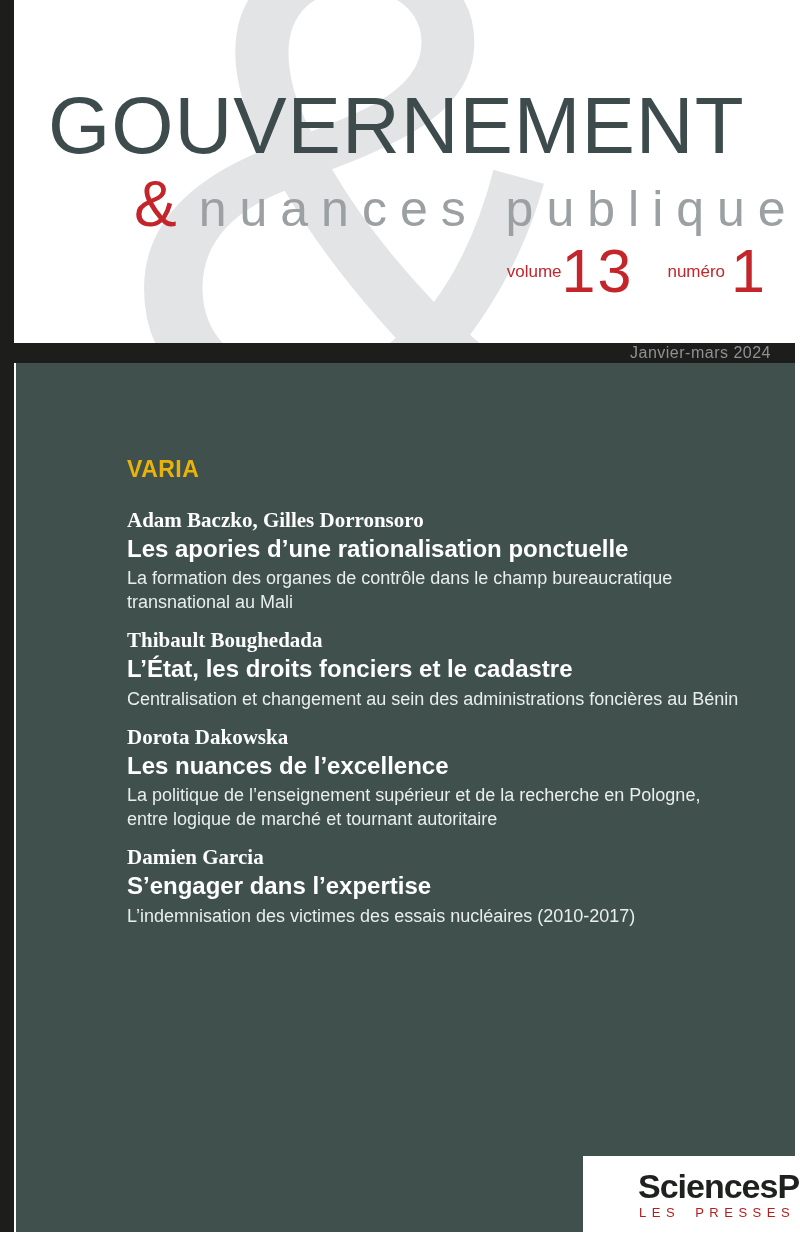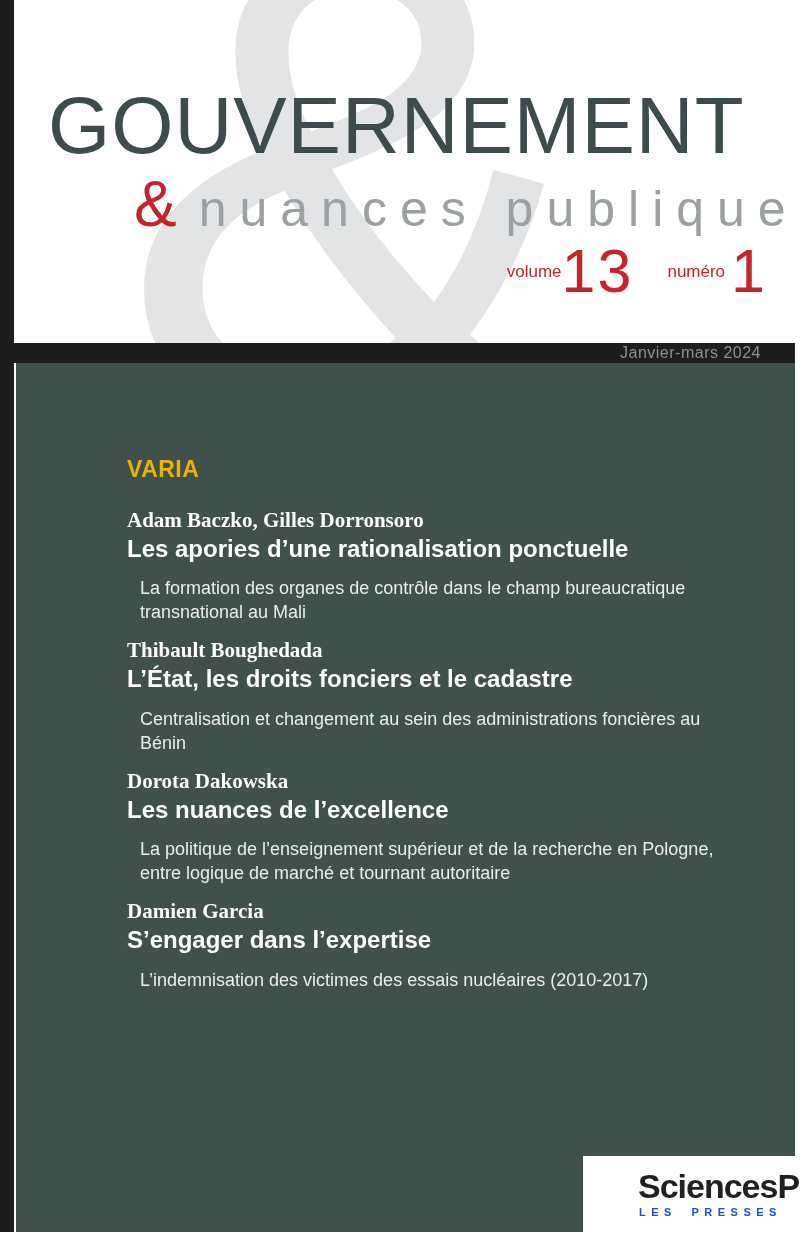--- a/index.html
+++ b/index.html
@@ -63,7 +63,7 @@
   }
   .issue-date{
     font-size:16px;font-weight:100;letter-spacing:0.5px;
-    color:#8f9193;padding-right:34px;line-height:1;
+    color:#8f9193;padding-right:24px;line-height:1;
   }
   
   .toc-panel{

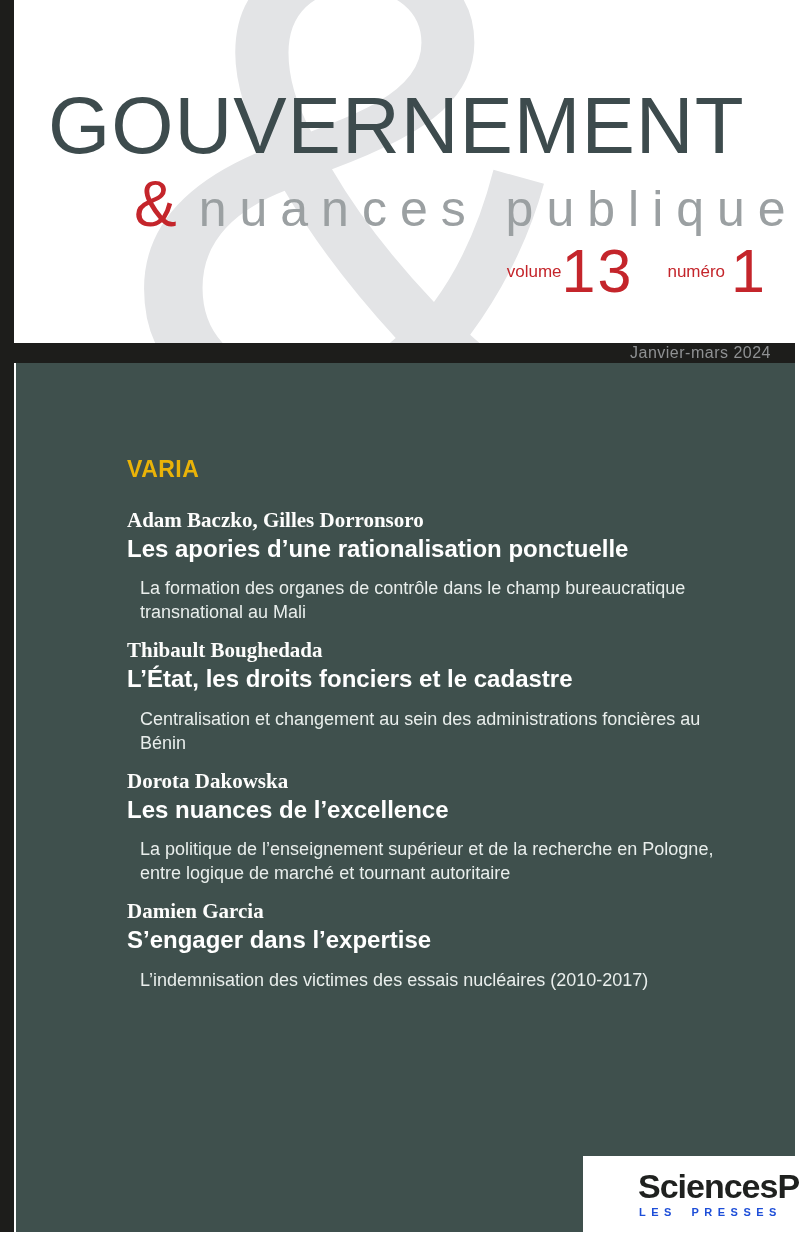--- a/index.html
+++ b/index.html
@@ -90,7 +90,7 @@
   }
   .article-sub{
     font-size:18px;font-weight:normal;line-height:24px;
-    color:#e9eeec;margin:13px;white-space:pre-line;
+    color:#e9eeec;margin:0;white-space:pre-line;
   }
   
   .publisher-logo{

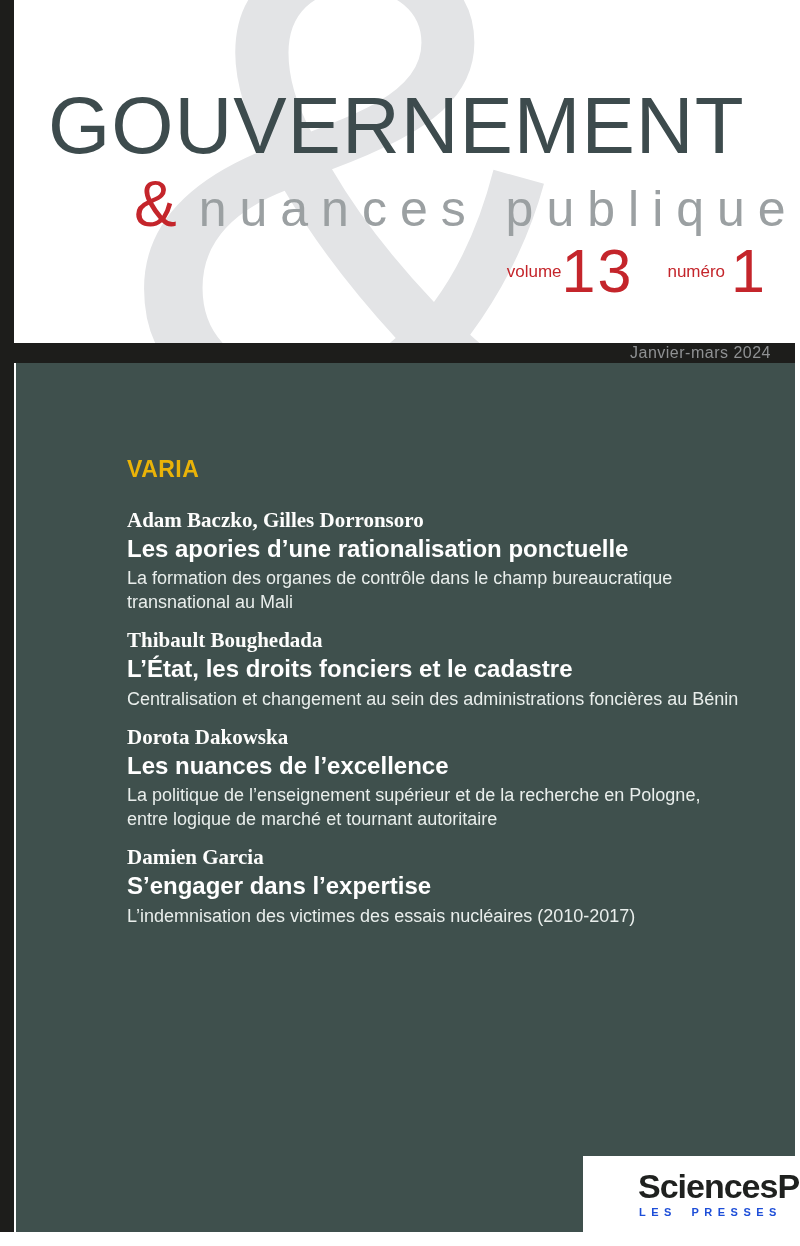--- a/index.html
+++ b/index.html
@@ -103,8 +103,8 @@
     color:#1f211f;margin:12px 0 0 18px;line-height:1.1;
   }
   .publisher-imprint{
-    font-size:11px;font-weight:bold;letter-spacing:5.5px;
-    word-spacing:6px;color:#1d4ed8;margin:1px 0 0 19px;line-height:1.1;
+    font-size:13px;font-weight:normal;letter-spacing:5.5px;
+    word-spacing:6px;color:#b91c1c;margin:1px 0 0 19px;line-height:1.1;
   }
 </style>
 </head>

